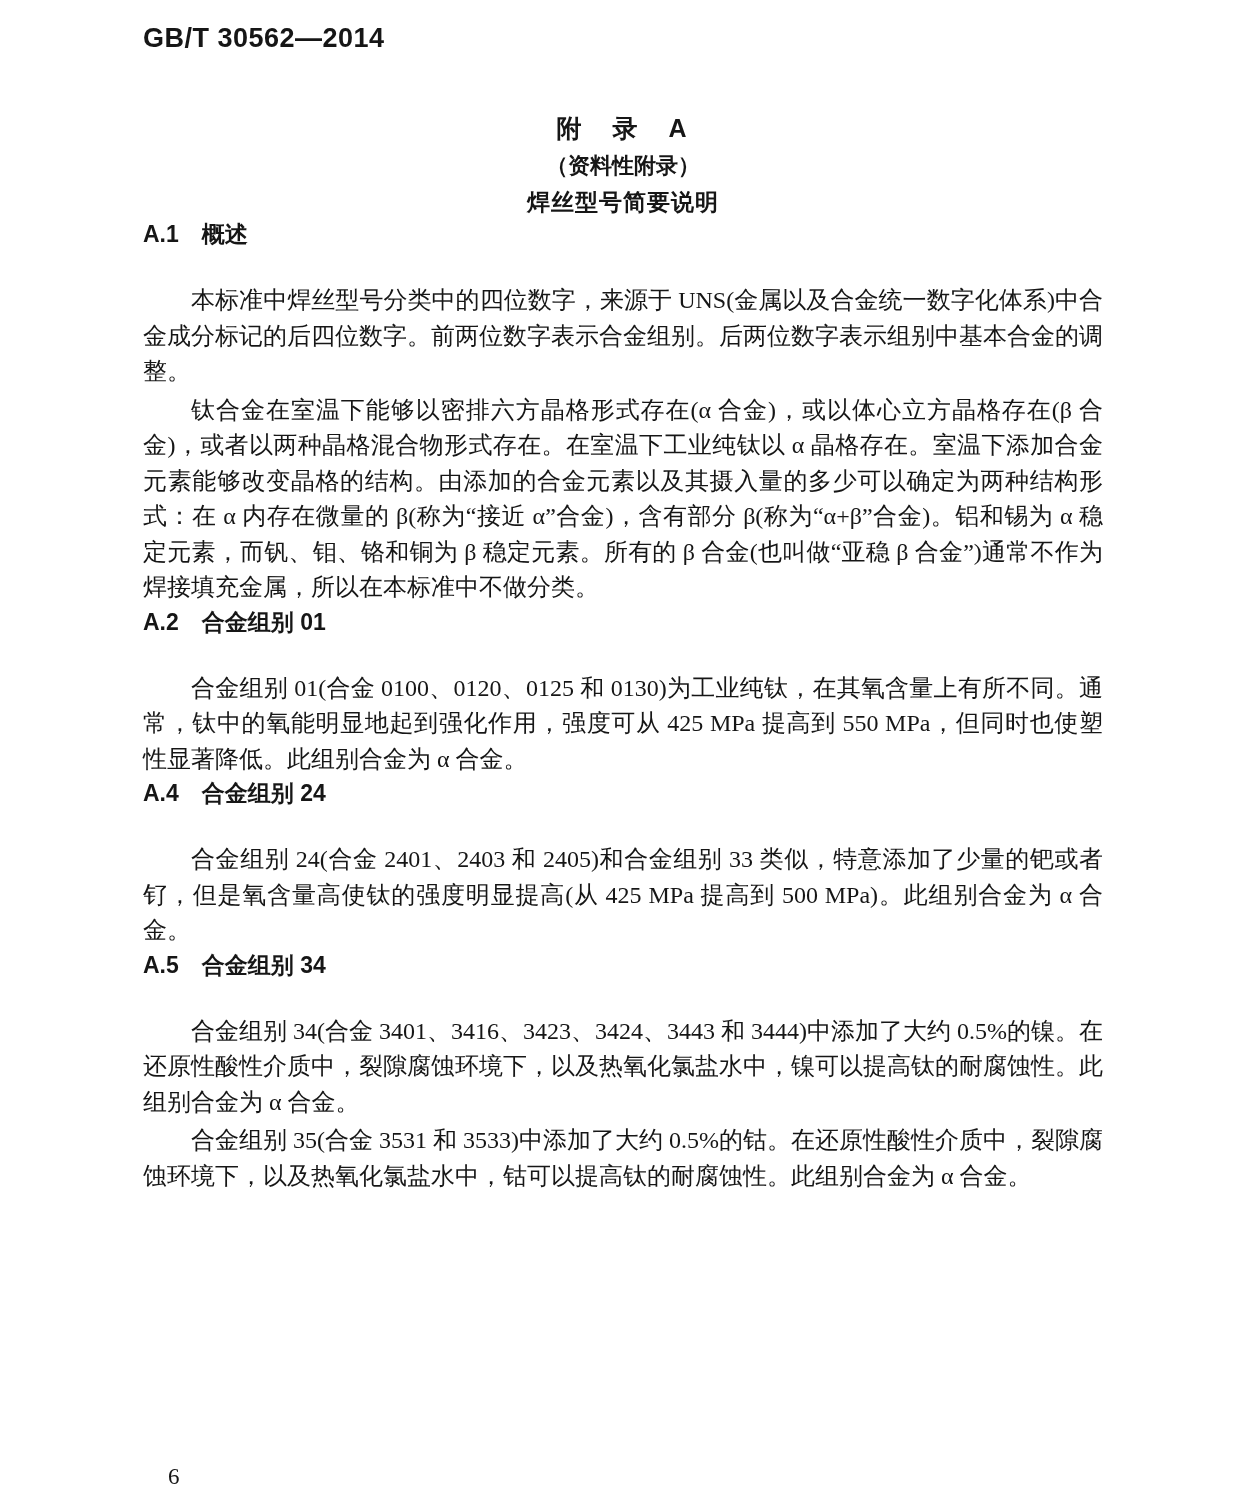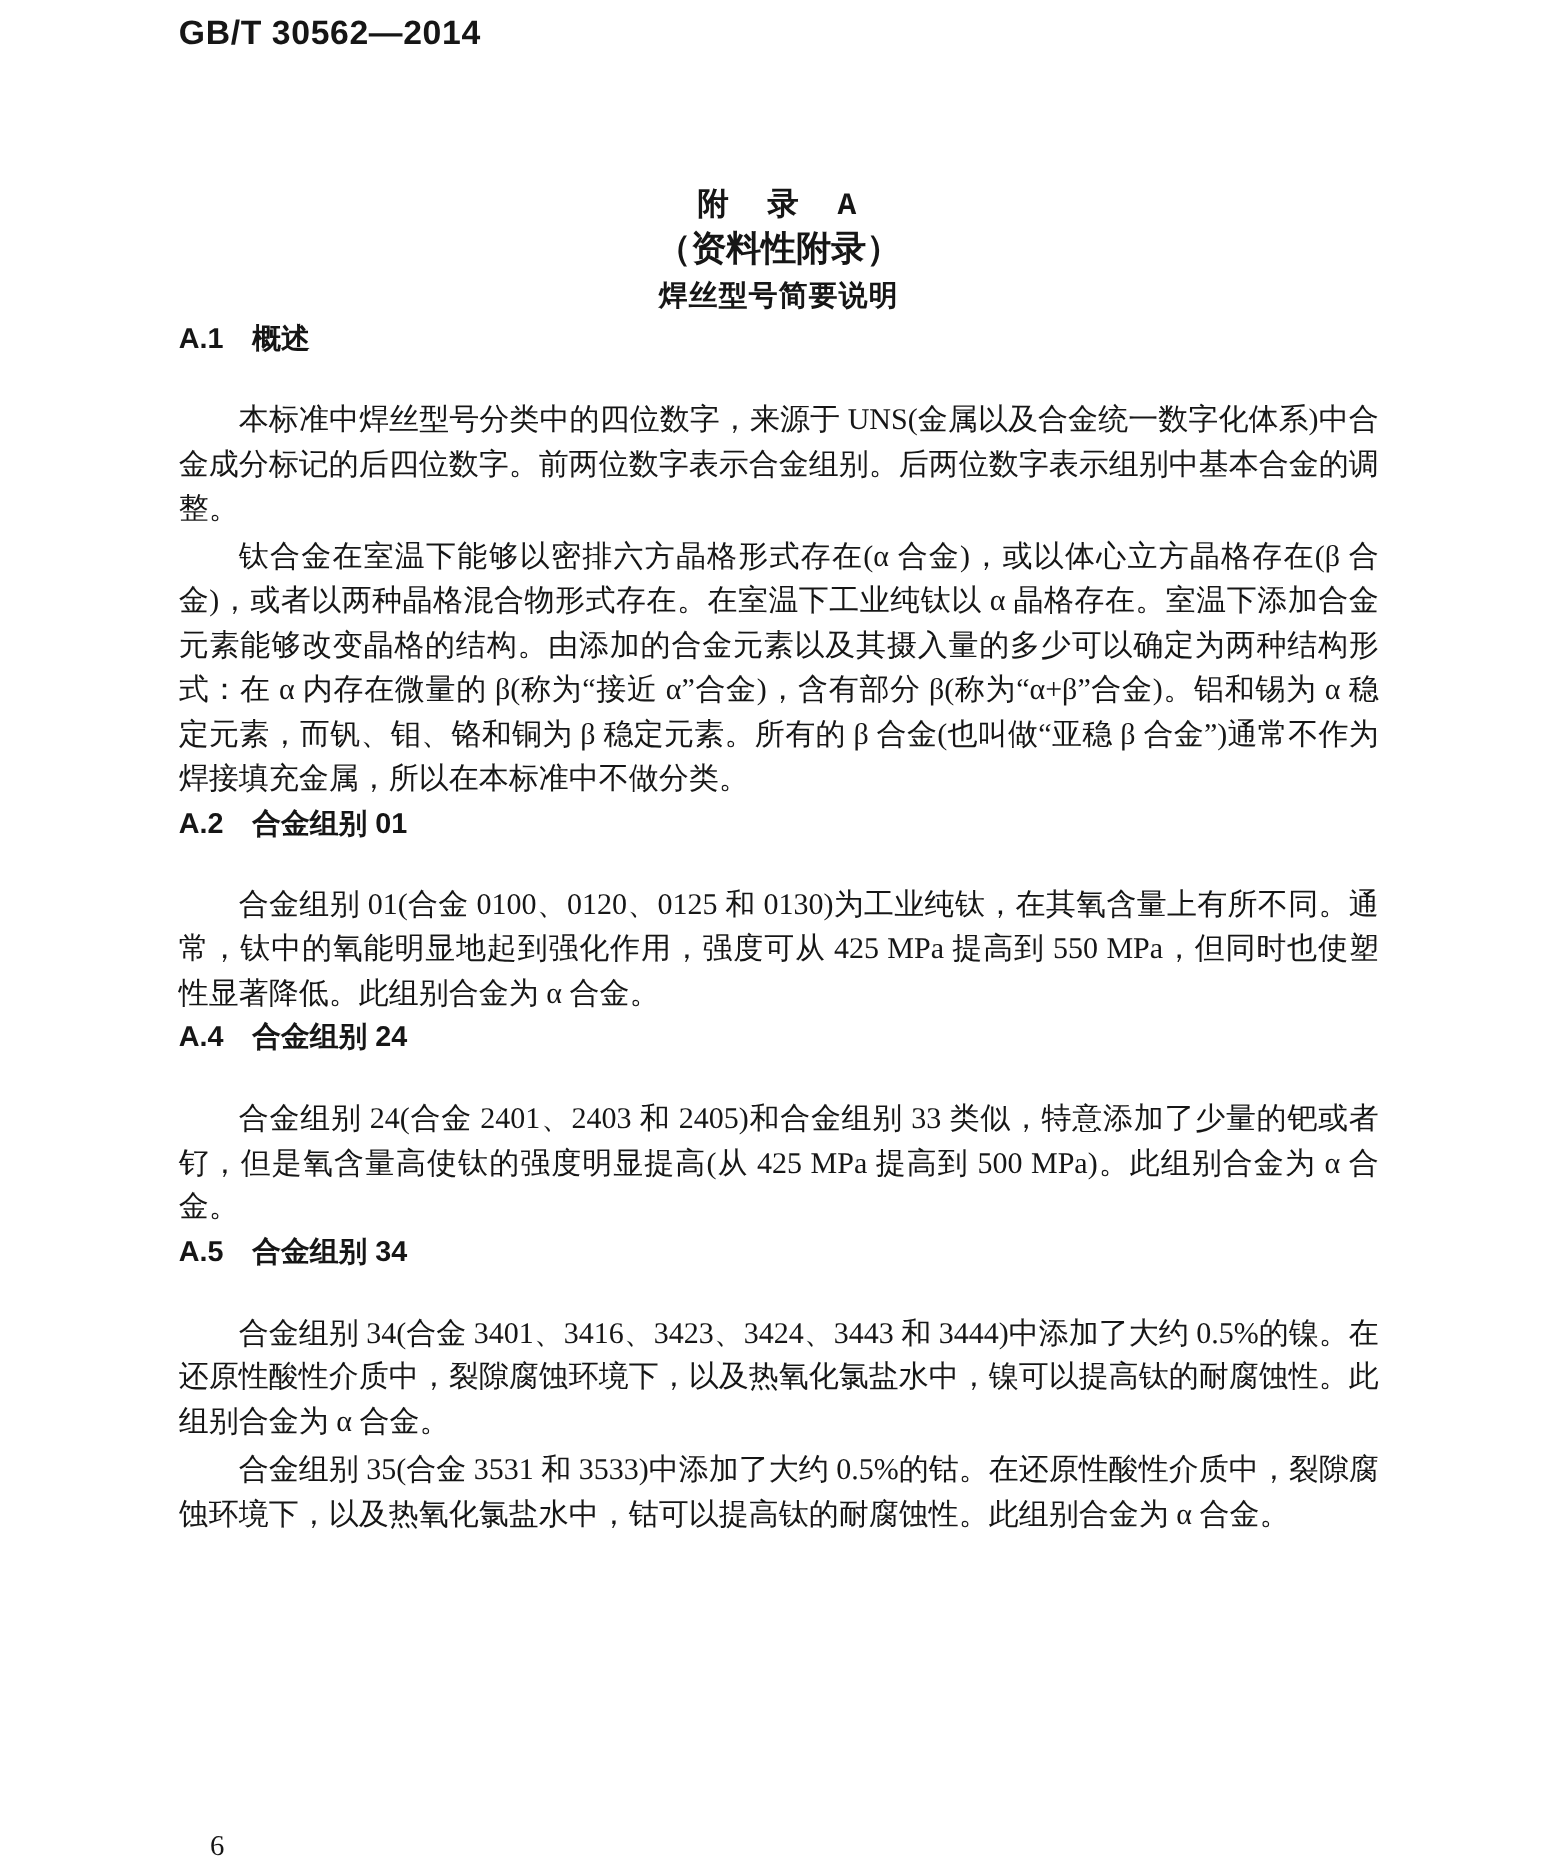--- a/index.html
+++ b/index.html
@@ -16,7 +16,7 @@
   .page {
     width: 100%;
     height: 100%;
-    padding: 12px 137px 0 143px;
+    padding: 24px 137px 0 143px;
     position: relative;
   }
   .doc-header {

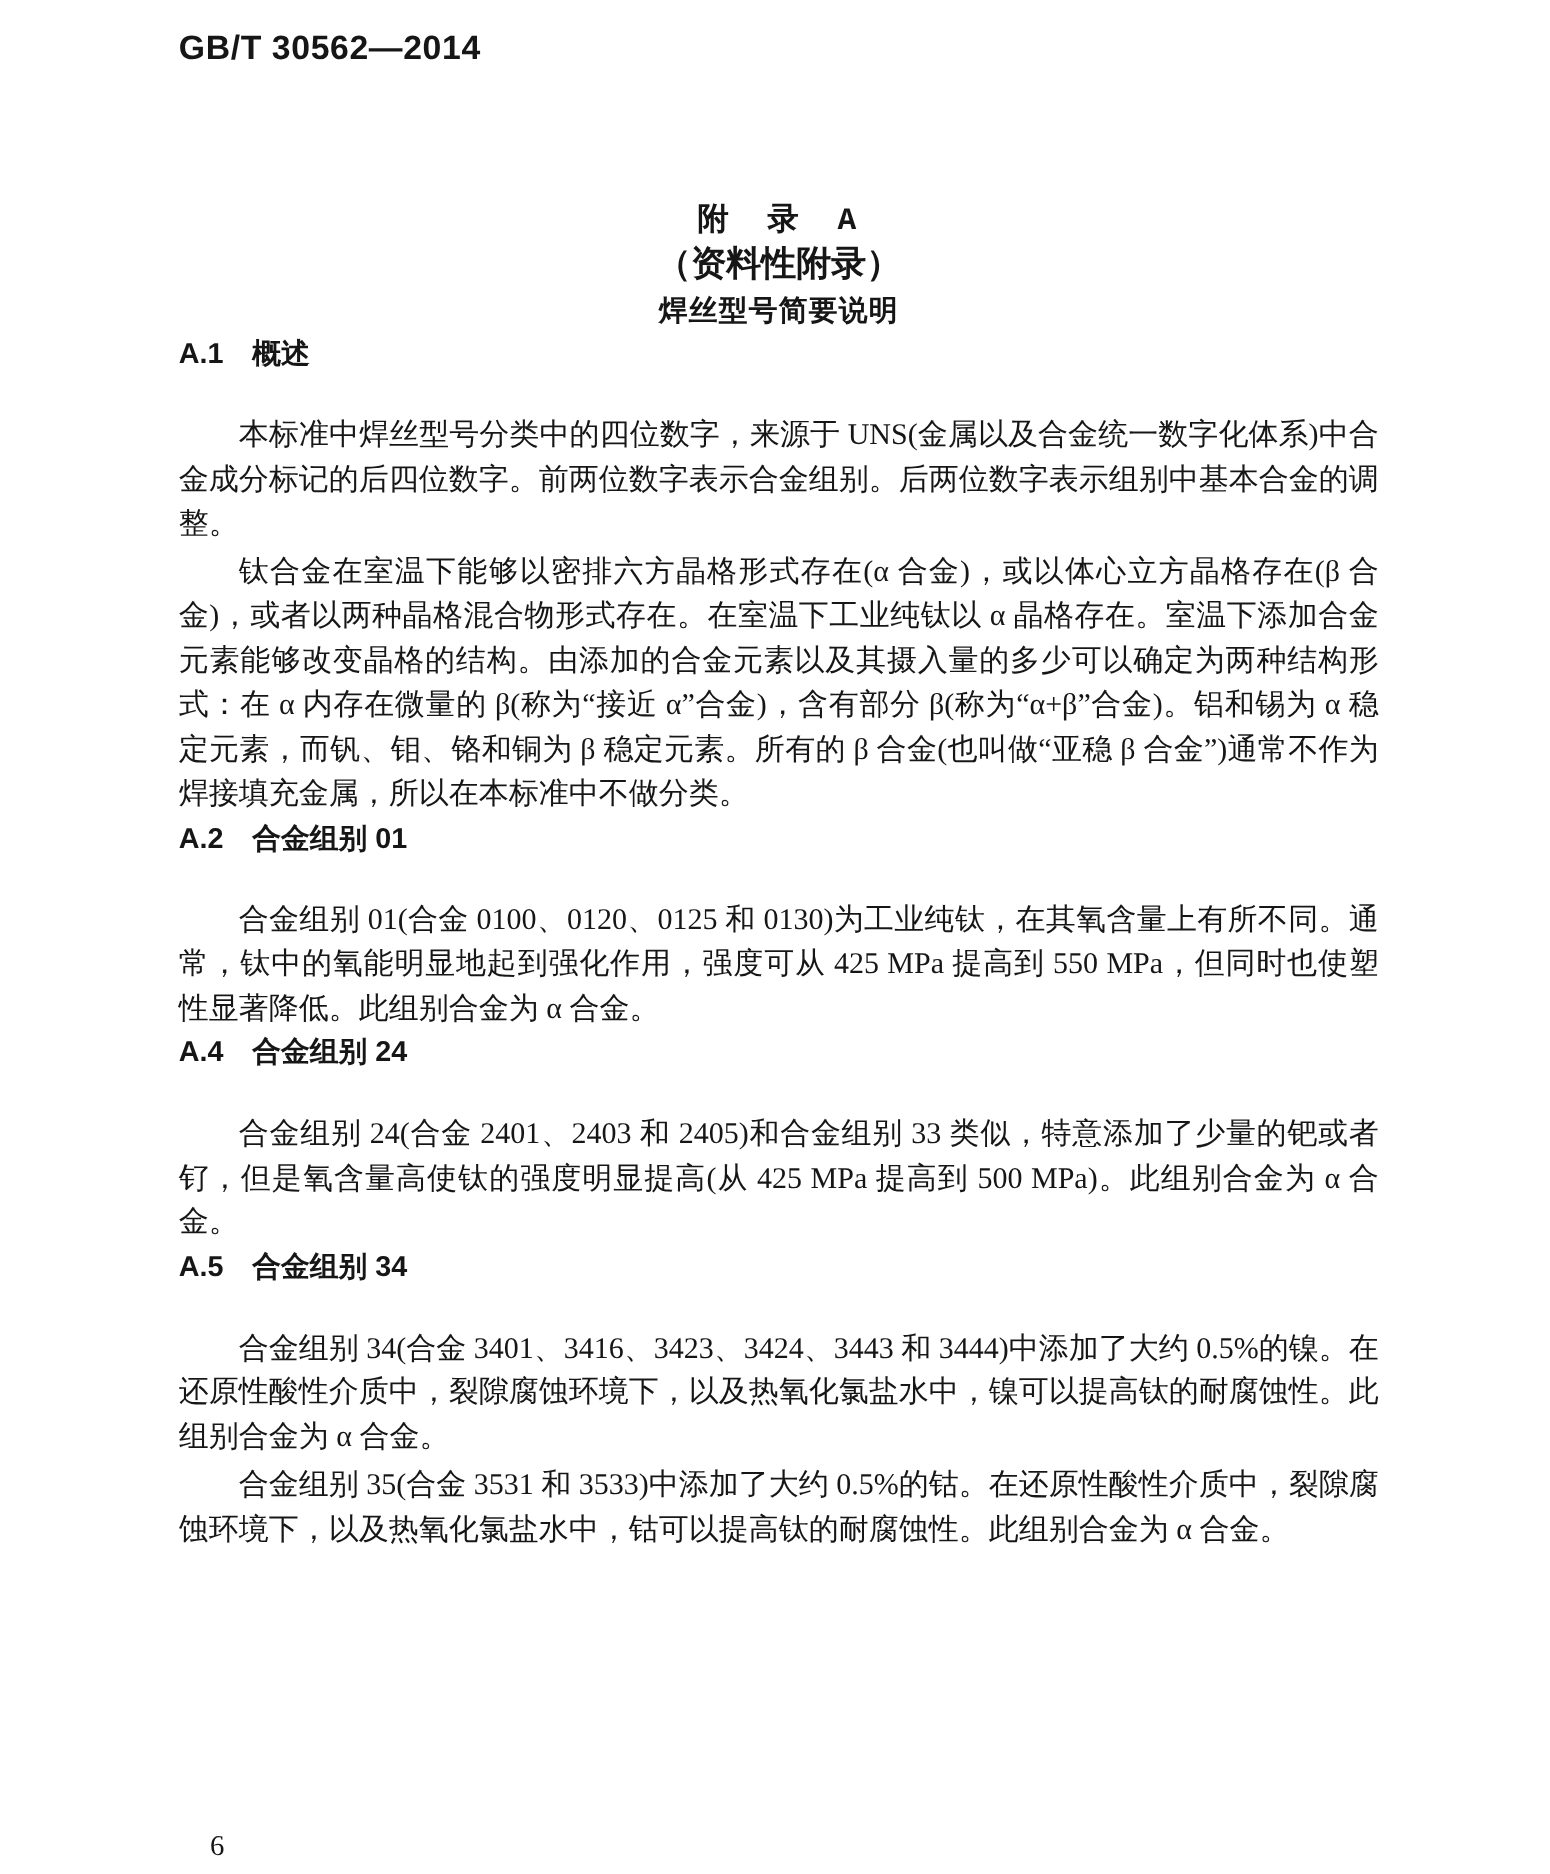--- a/index.html
+++ b/index.html
@@ -27,9 +27,9 @@
     letter-spacing: 0.5px;
   }
   .appendix-title {
-    margin-top: 106px;
+    margin-top: 58px;
     text-align: center;
-    font-family: Liberation Mono, monospace;
+    font-family: Liberation Sans, sans-serif;
     font-weight: 700;
   }
   .title-l1 { font-size: 25px; line-height: 37px; letter-spacing: 3px; }

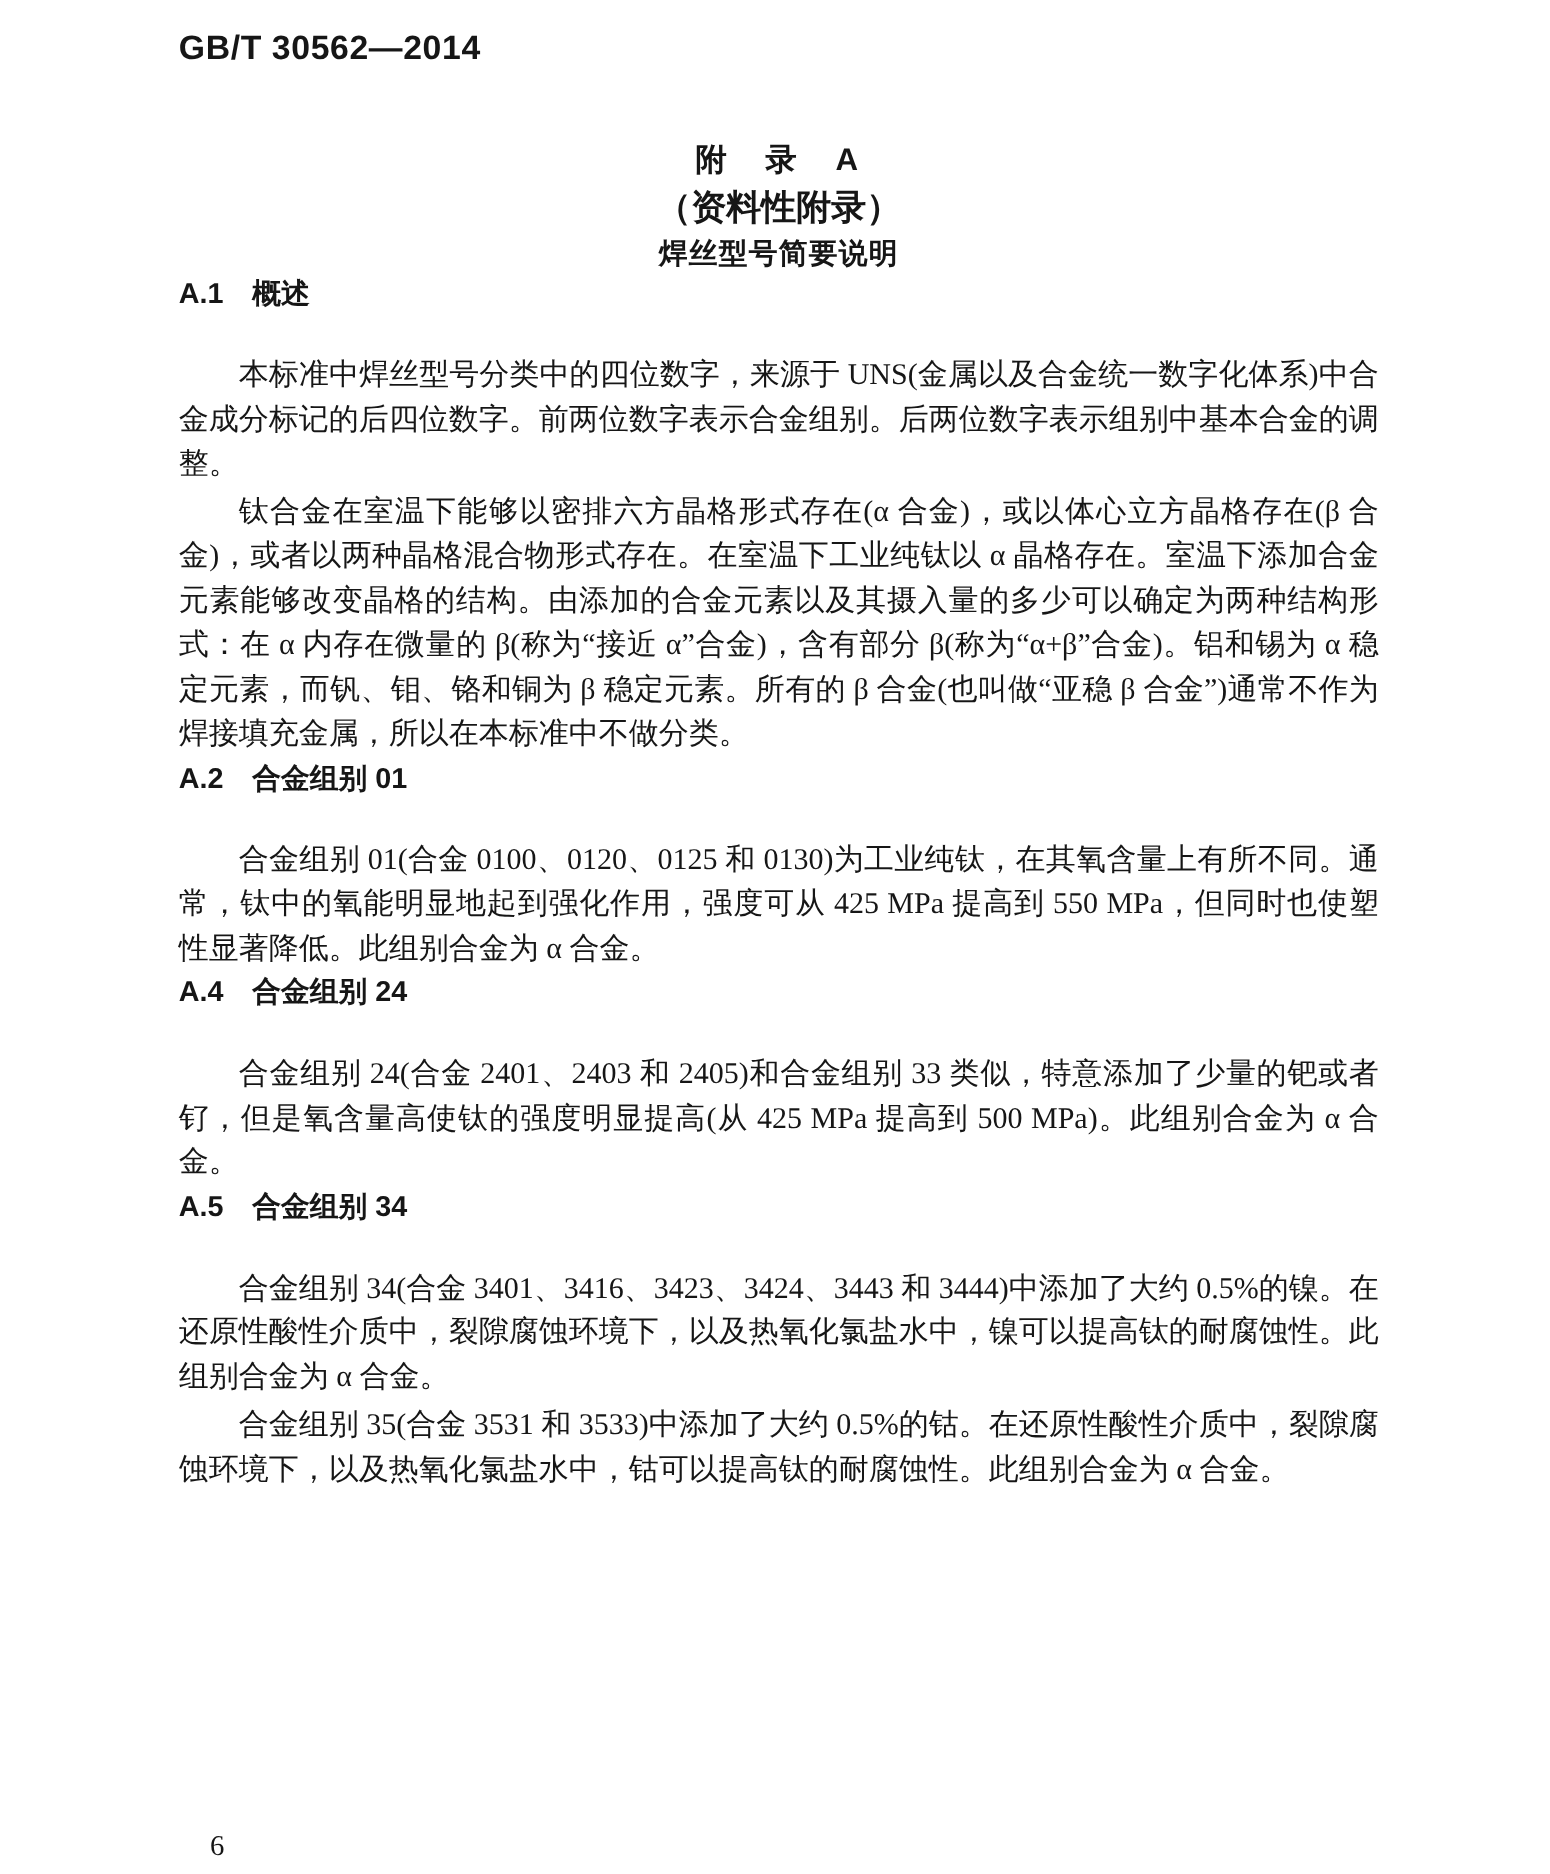--- a/index.html
+++ b/index.html
@@ -33,7 +33,7 @@
     font-weight: 700;
   }
   .title-l1 { font-size: 25px; line-height: 37px; letter-spacing: 3px; }
-  .title-l2 { font-size: 28px; line-height: 37px; }
+  .title-l2 { font-size: 22px; line-height: 37px; }
   .title-l3 { font-size: 23px; line-height: 37px; letter-spacing: 1px; }
   h2.sec-heading {
     font-family: "Liberation Sans", "DejaVu Sans", sans-serif;

